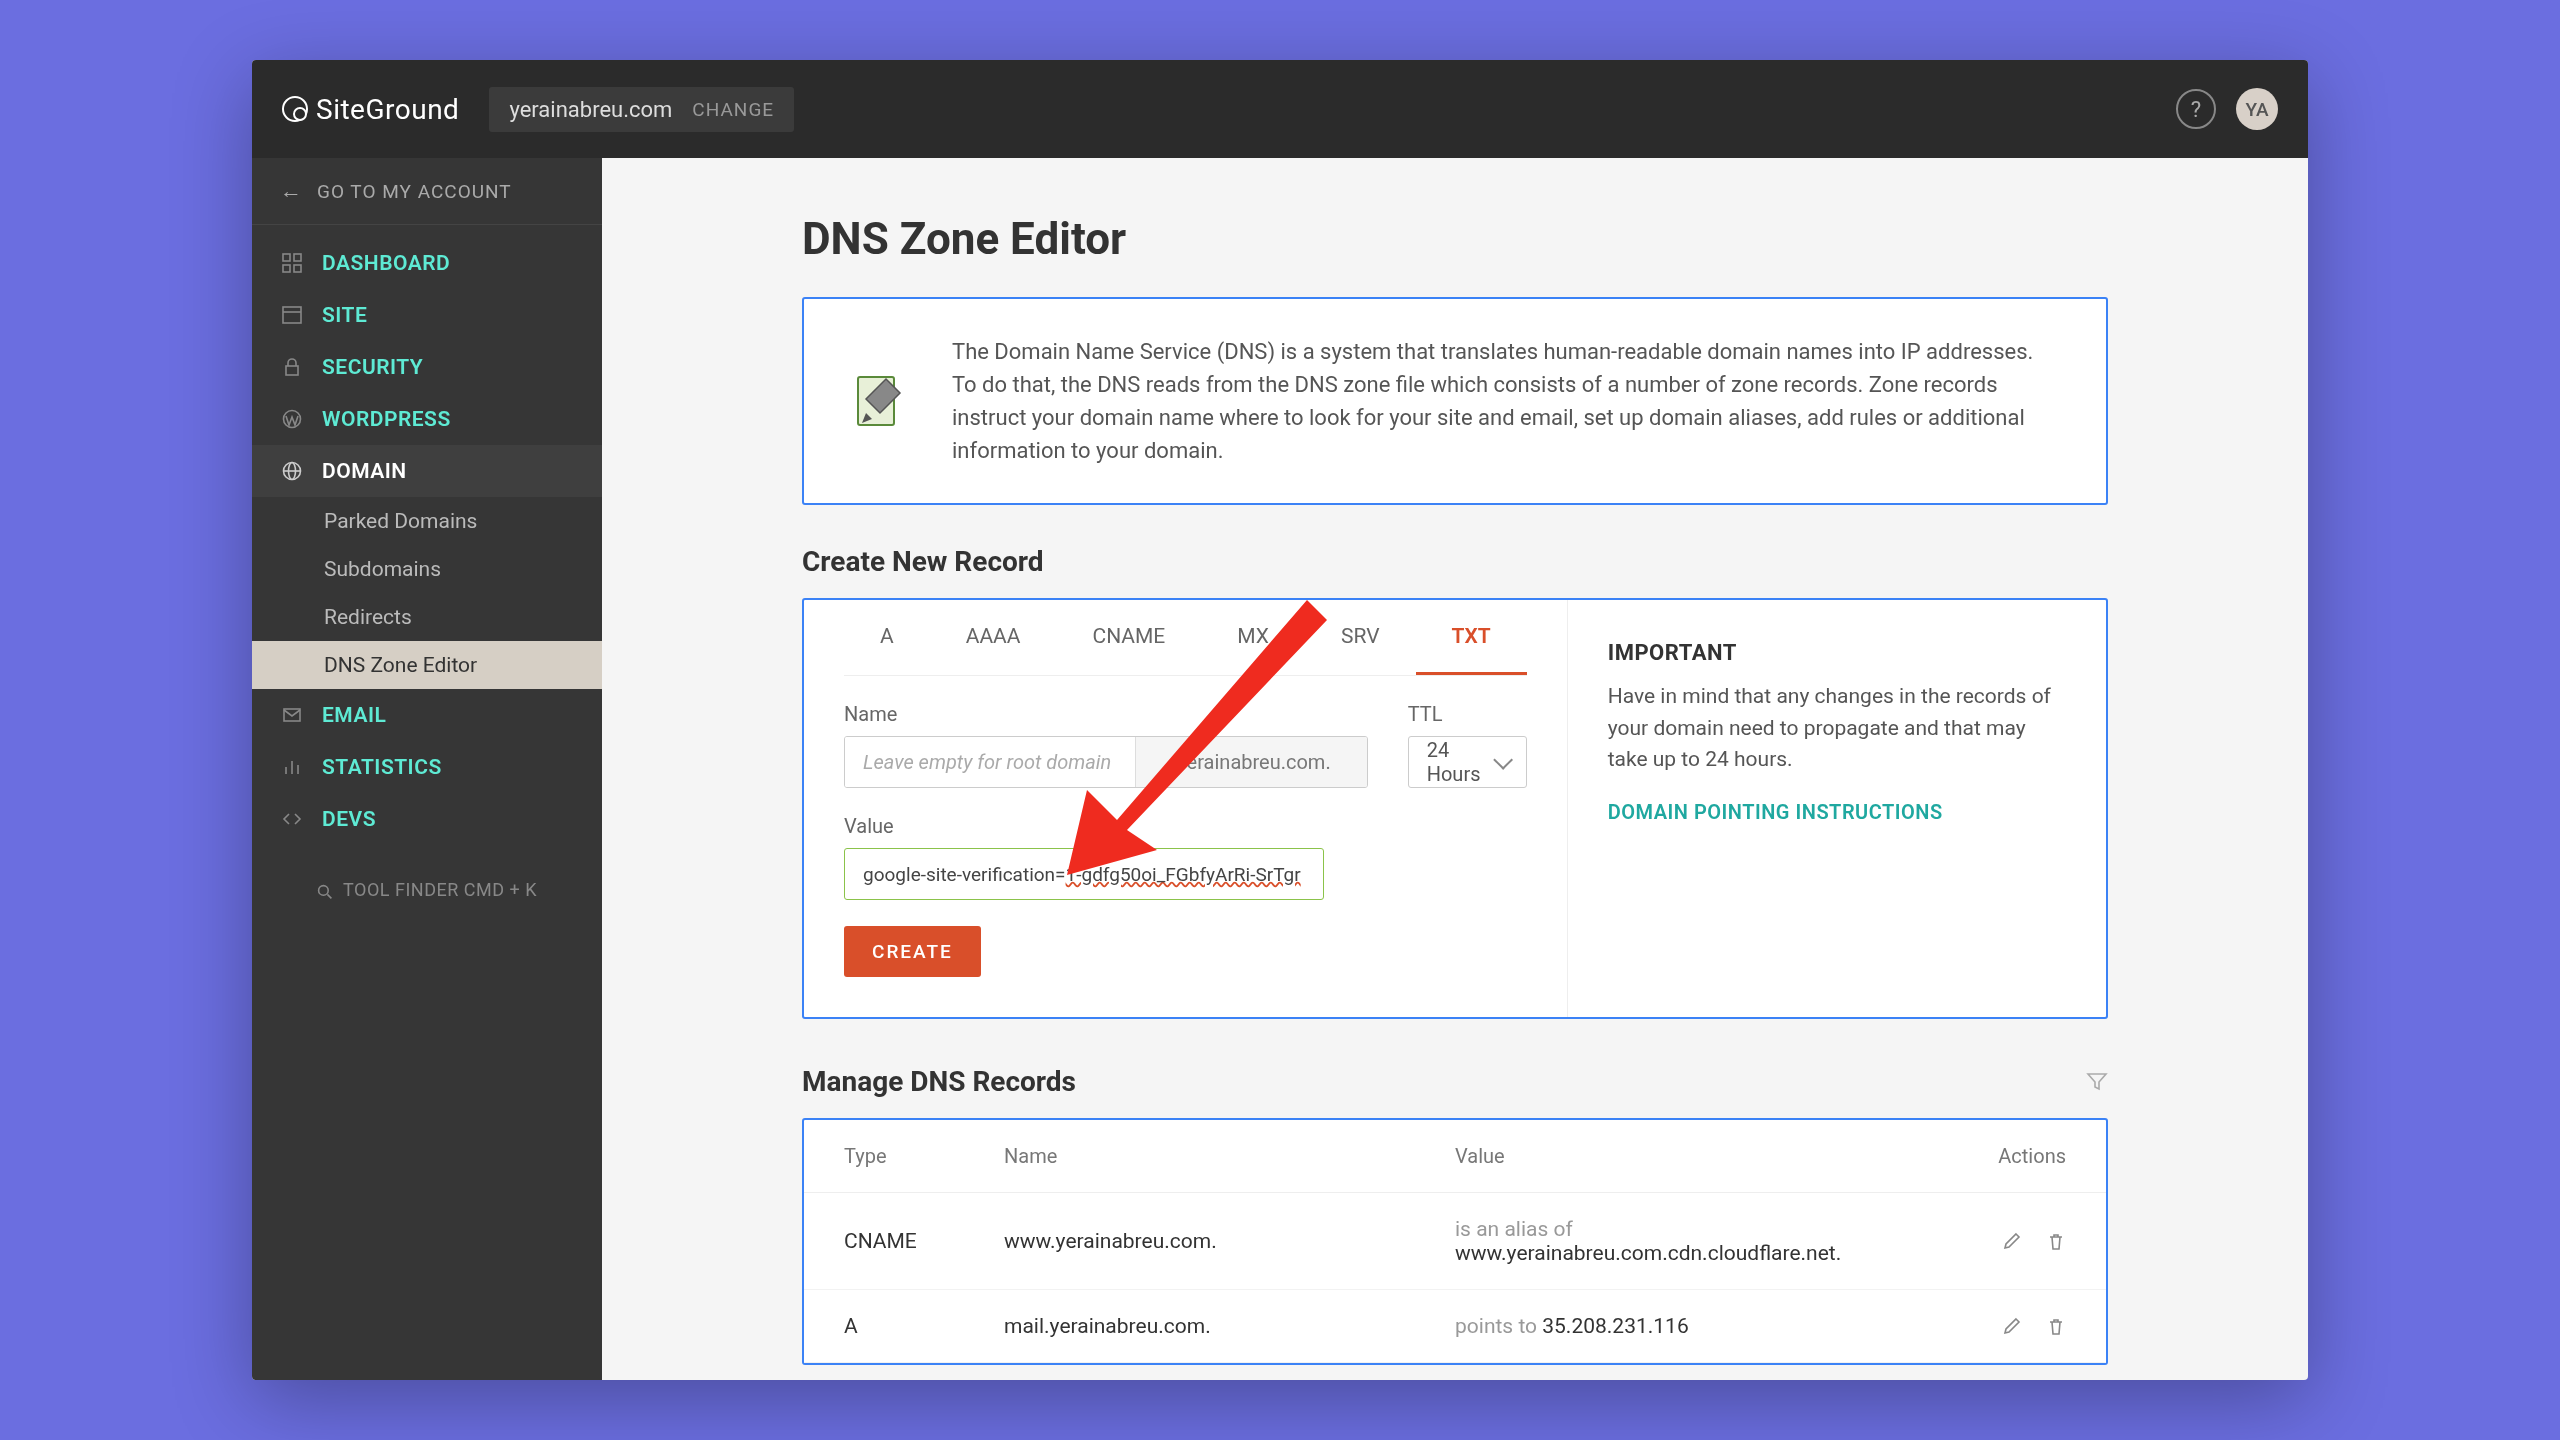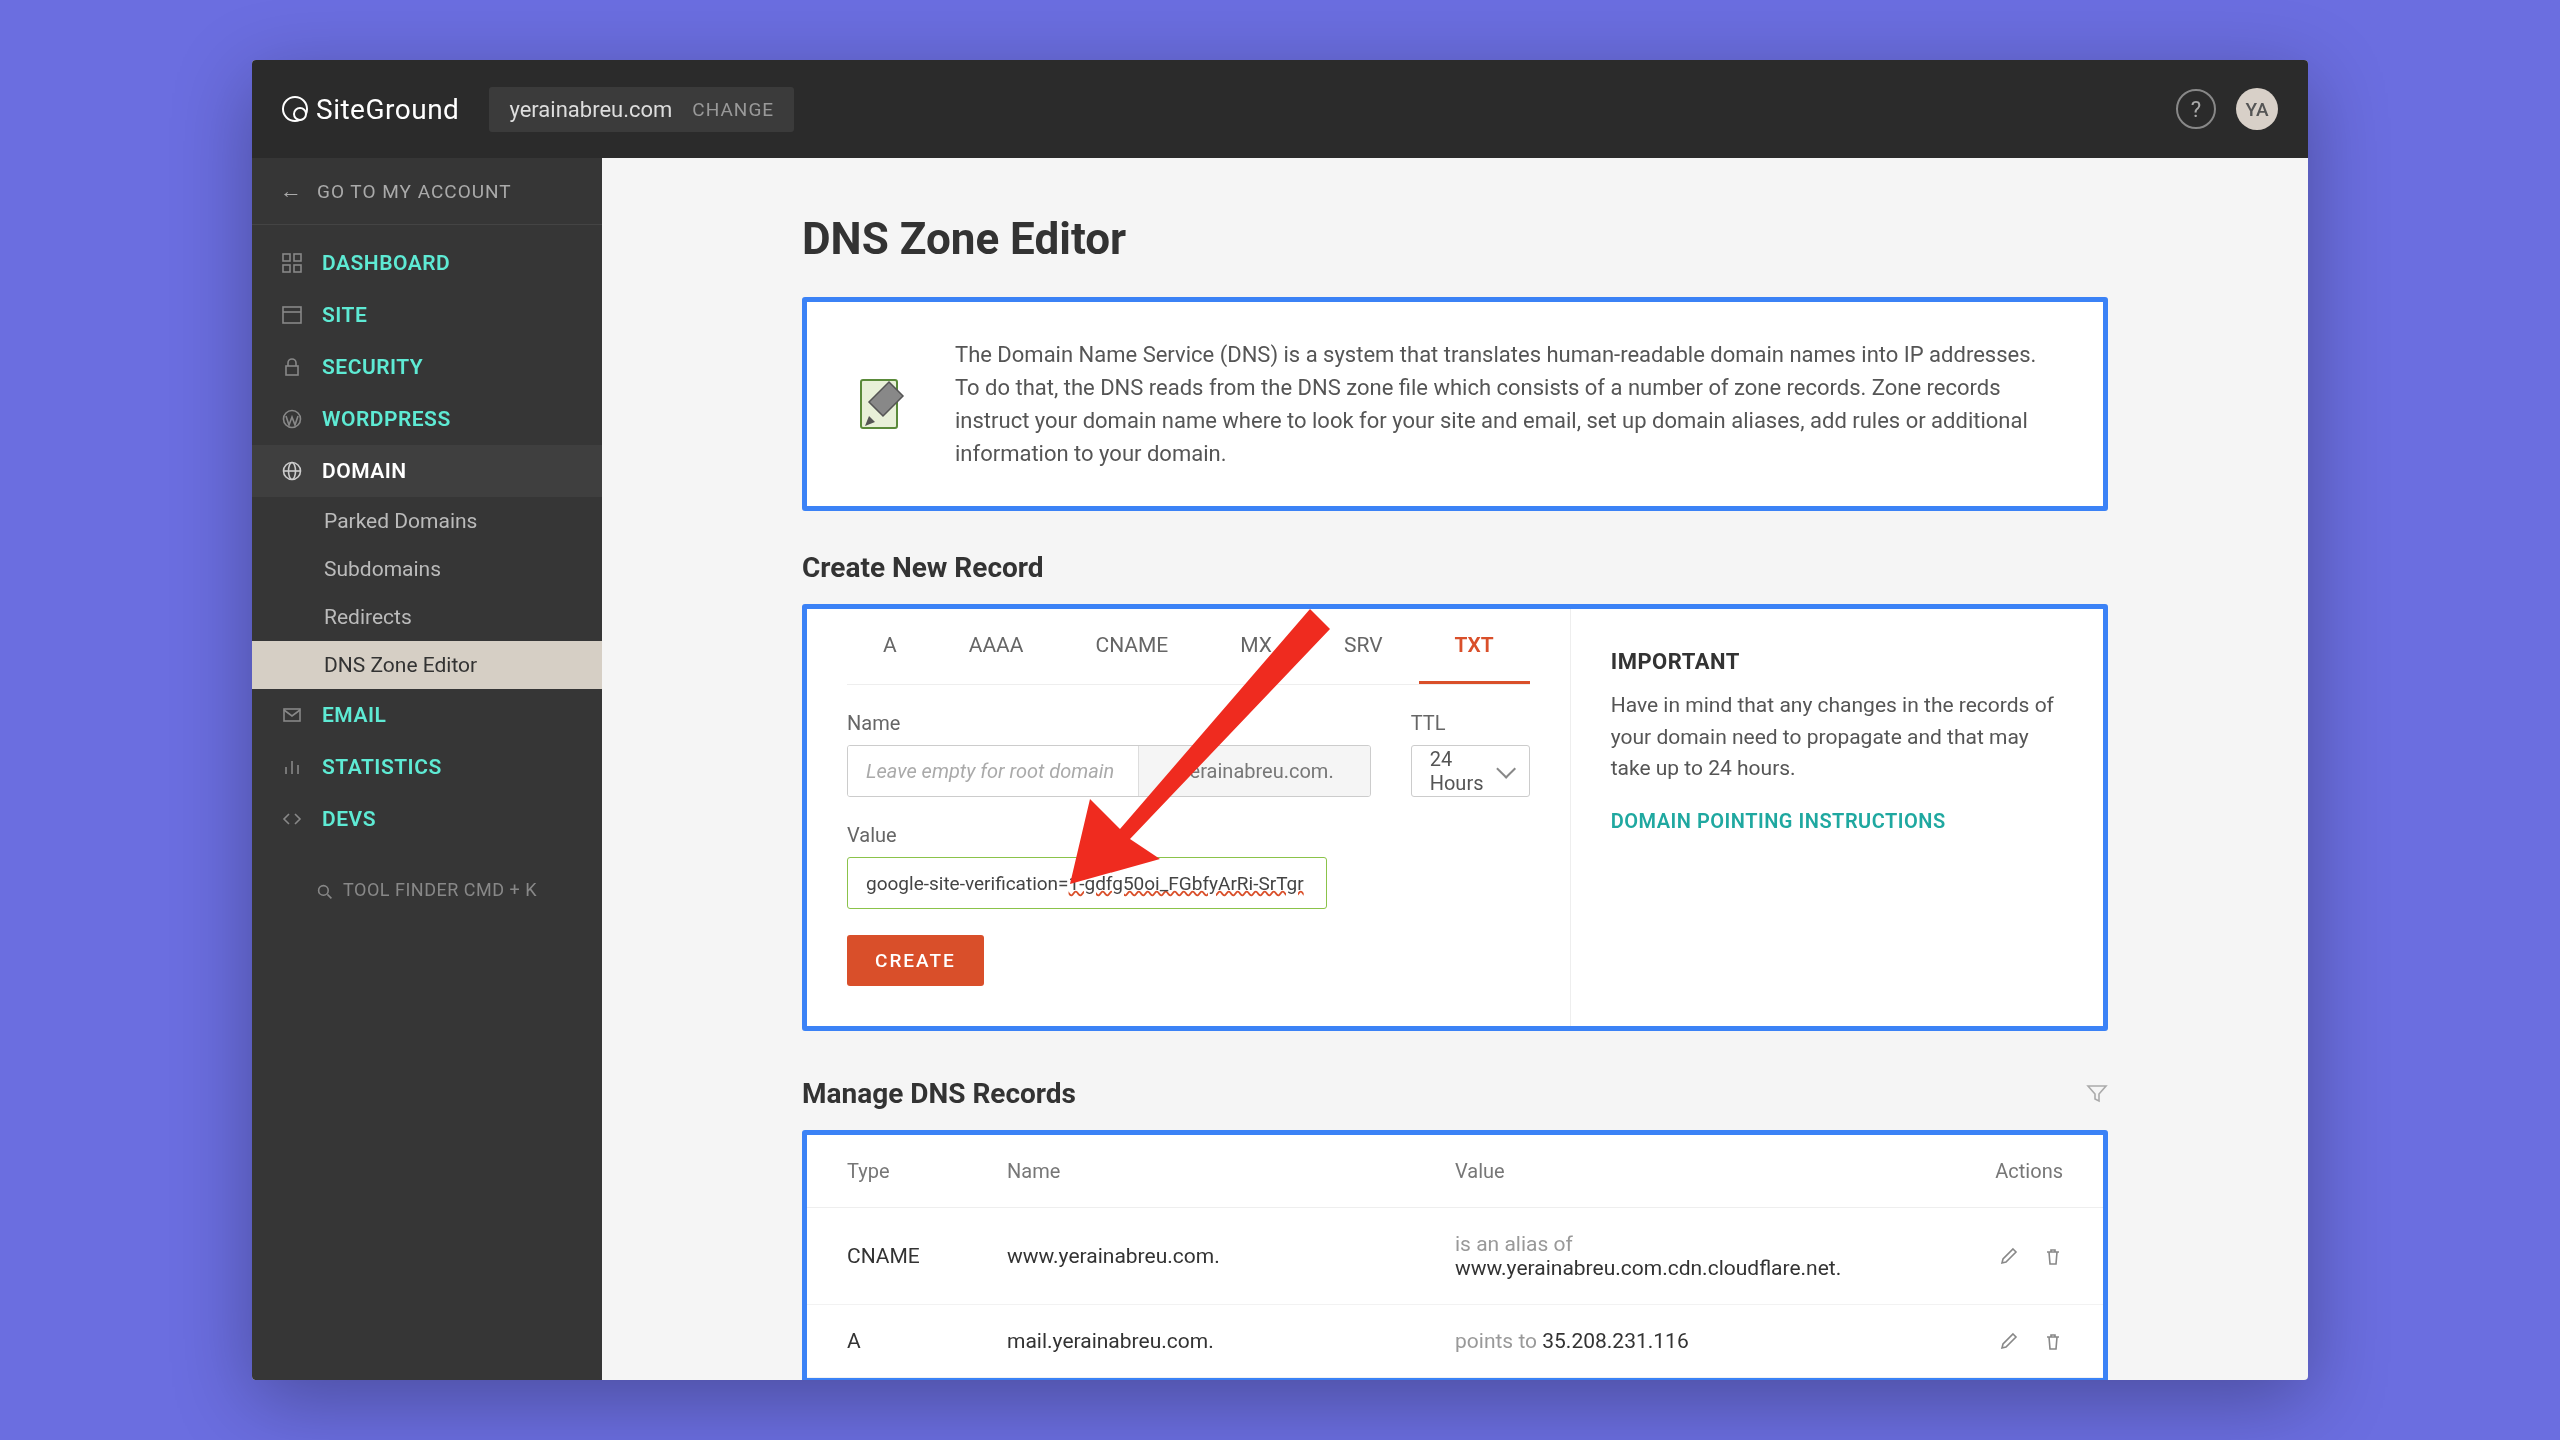--- a/index.html
+++ b/index.html
@@ -30,7 +30,7 @@
 .tool-finder { margin-top:20px; padding:14px 28px; display:flex; align-items:flex-end; gap:10px; color:#888; font-size:18px; letter-spacing:.5px; justify-content:center; }
 .main { flex:1; overflow:auto; padding:55px 200px 0 200px; }
 .page-title { font-size:44px; font-weight:700; color:#333; margin-bottom:32px; }
-.card { background:#fff; border:5px solid #3b82f6; border-radius:3px; }
+.card { background:#fff; border:2px solid #3b82f6; border-radius:3px; }
 .intro { display:flex; gap:40px; padding:36px 44px; align-items:center; }
 .intro-icon { width:64px; height:64px; flex-shrink:0; }
 .intro-text { color:#555; font-size:22px; line-height:1.5; }

